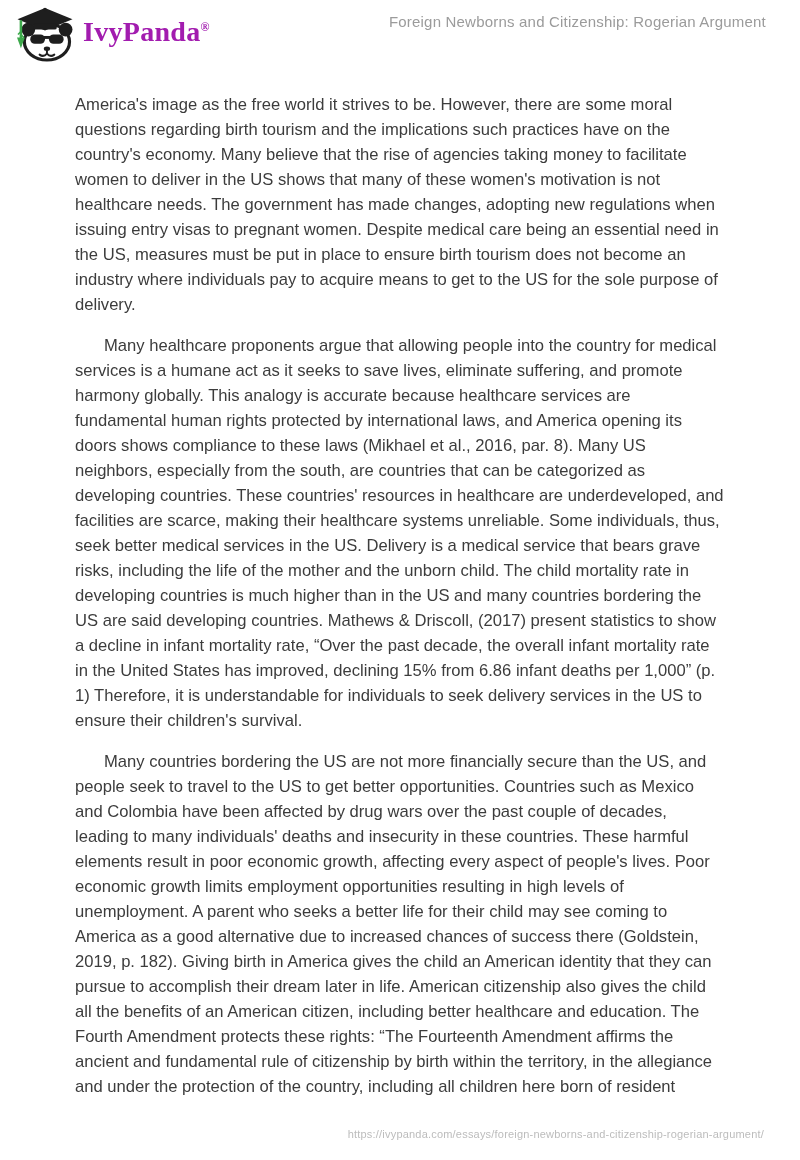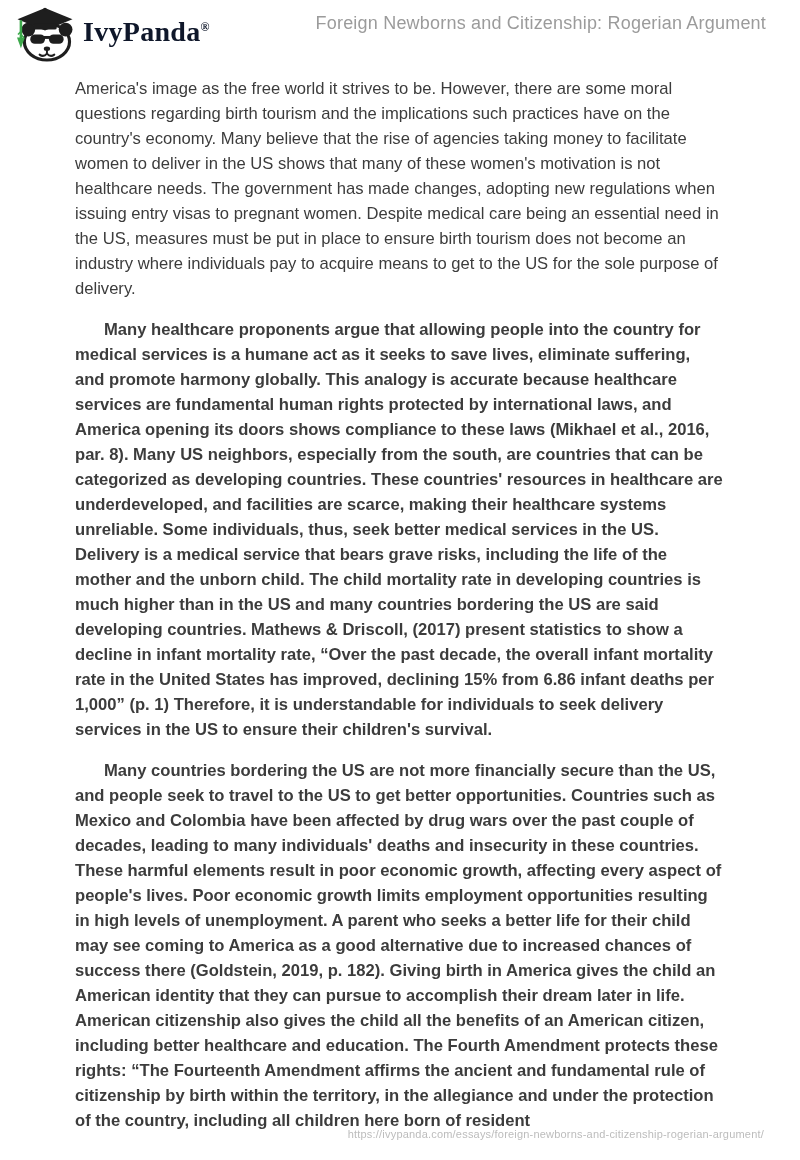--- a/index.html
+++ b/index.html
@@ -42,7 +42,7 @@
     font-family: "Liberation Serif", serif;
     font-weight: 700;
     font-size: 28px;
-    color: #0f172a;
+    color: #a21caf;
     letter-spacing: 0.3px;
     line-height: 1;
     padding-bottom: 6px;

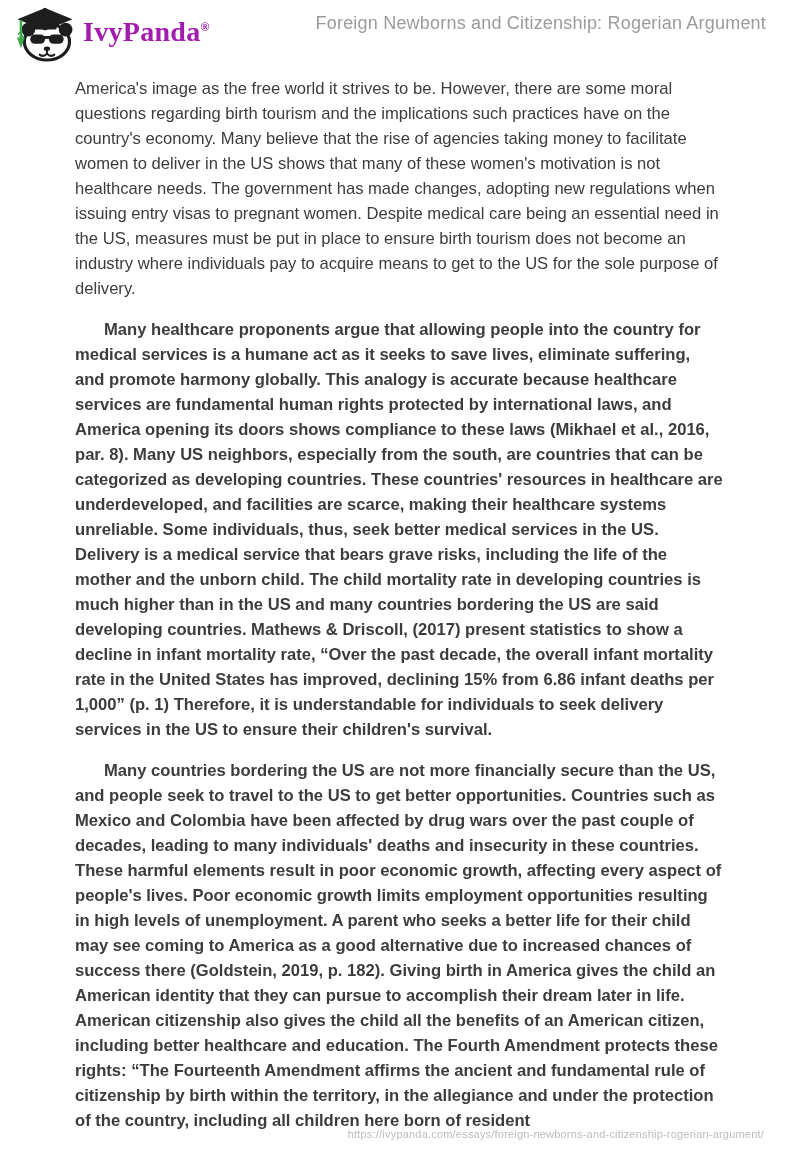--- a/index.html
+++ b/index.html
@@ -57,7 +57,7 @@
     position: absolute;
     right: 34px;
     top: 13px;
-    font-size: 18px;
+    font-size: 15px;
     color: #9b9b9b;
     letter-spacing: 0.2px;
   }

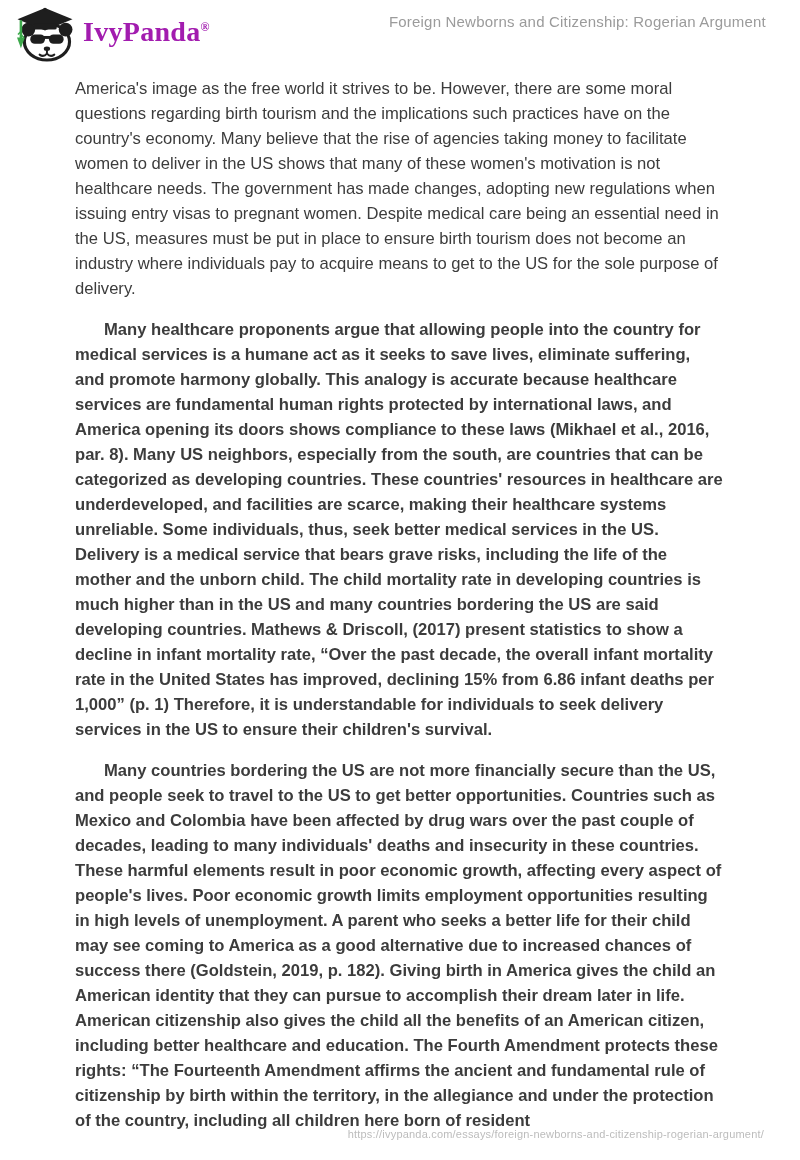--- a/index.html
+++ b/index.html
@@ -66,7 +66,7 @@
     padding: 6px 76px 0 75px;
   }
   .content p {
-    margin: 0 0 16px 0;
+    margin: 16px 0 16px 0;
     font-size: 16.6px;
     line-height: 25px;
     color: #3c3c3c;

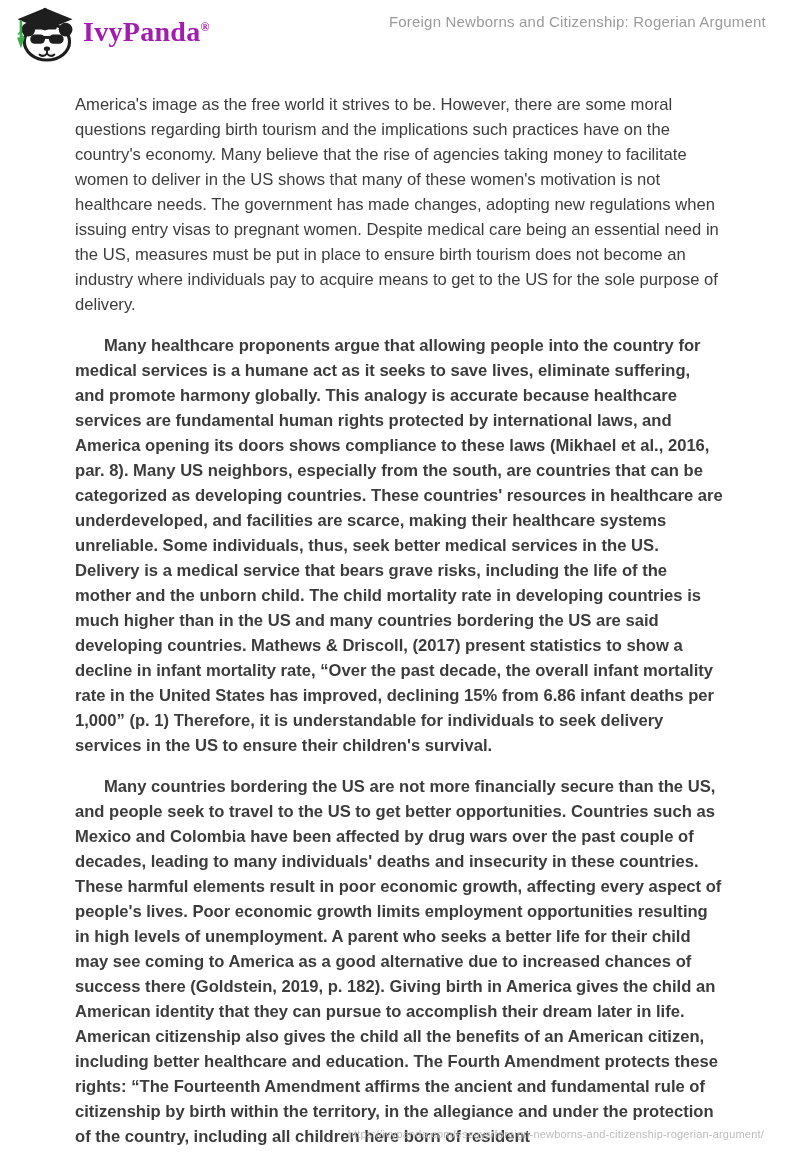--- a/index.html
+++ b/index.html
@@ -74,7 +74,6 @@
   }
   .content p.p-indent {
     text-indent: 29px;
-    font-weight: bold;
   }
   
   .source-url {

